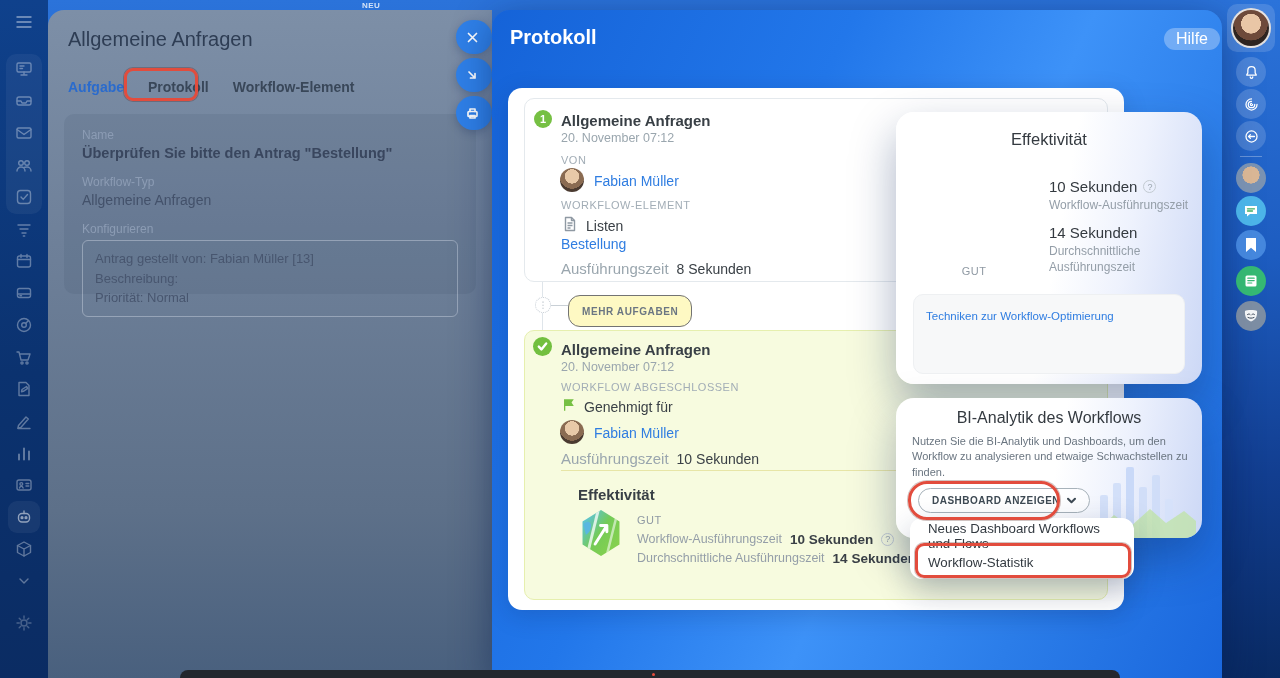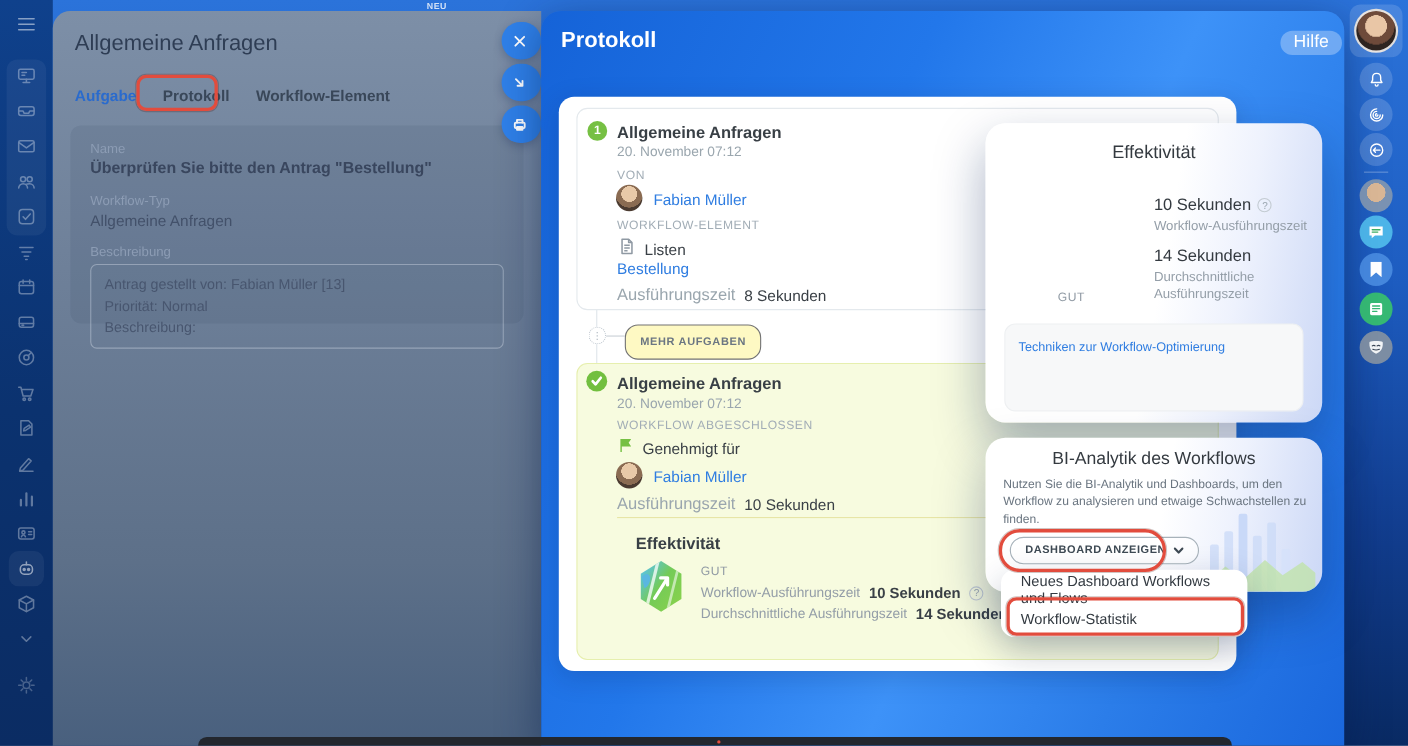--- a/index.html
+++ b/index.html
@@ -15,7 +15,7 @@
   .rail-item { left:14px; width:20px; height:20px; opacity:.35; }
   .rail-item svg { width:20px; height:20px; stroke:#fff; fill:none; stroke-width:1.4; stroke-linecap:round; stroke-linejoin:round; }
   .rail-item.hl { left:8px; width:32px; height:32px; background:rgba(255,255,255,.10); border-radius:9px; padding:6px; opacity:.55; }
-  .neu-label { left:388px; top:1px; font-size:8px; font-weight:bold; letter-spacing:.5px; color:rgba(255,255,255,.8); z-index:1; }
+  .neu-label { left:362px; top:1px; font-size:8px; font-weight:bold; letter-spacing:.5px; color:rgba(255,255,255,.8); z-index:1; }
 
   
   .task-panel { left:48px; top:10px; width:444px; height:668px; z-index:2; border-radius:16px 0 0 0;

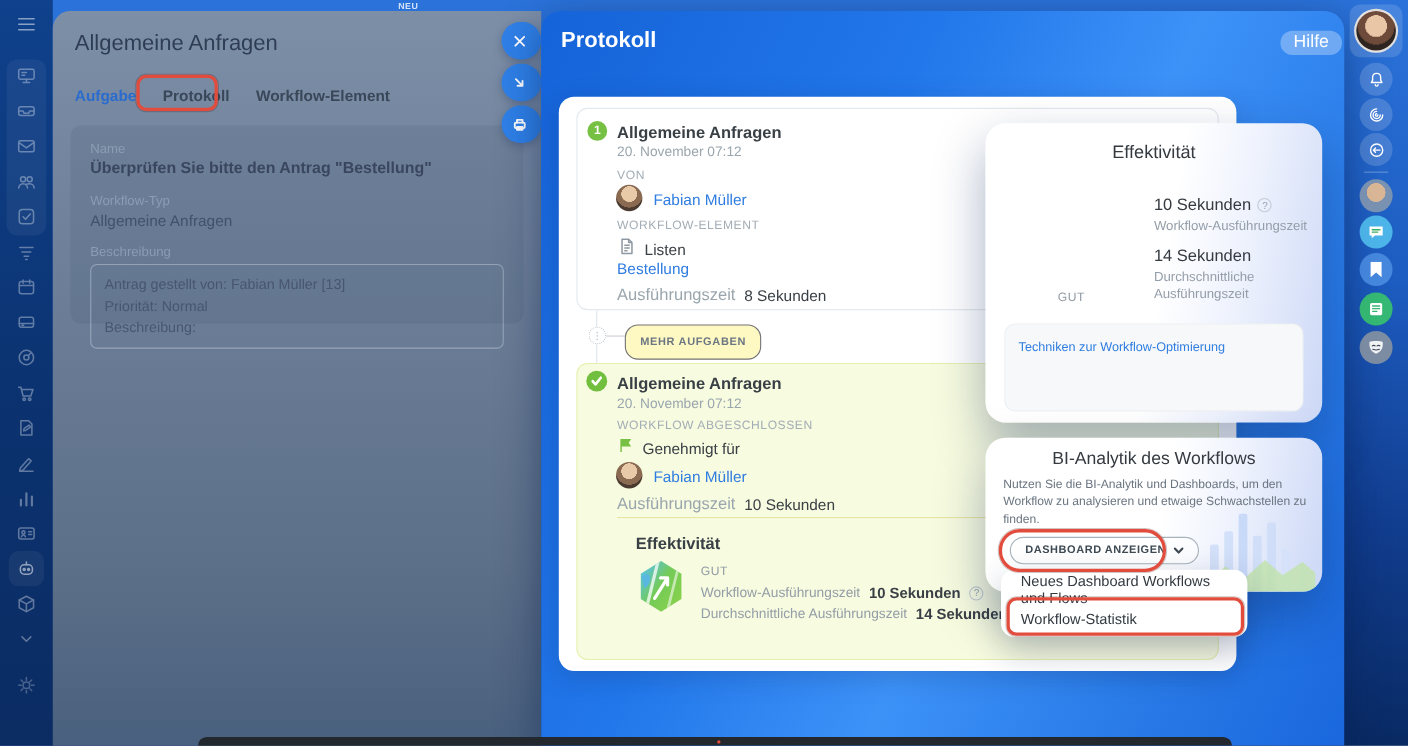--- a/index.html
+++ b/index.html
@@ -224,7 +224,7 @@
     <div class="tp-value-strong">Überprüfen Sie bitte den Antrag "Bestellung"</div>
     <div class="tp-label">Workflow-Typ</div>
     <div class="tp-value">Allgemeine Anfragen</div>
-    <div class="tp-label">Beschreibung</div>
+    <div class="tp-label">Konfigurieren</div>
     <div class="tp-desc-box">
       <div>Antrag gestellt von: Fabian Müller [13]</div>
       <div>Priorität: Normal</div>

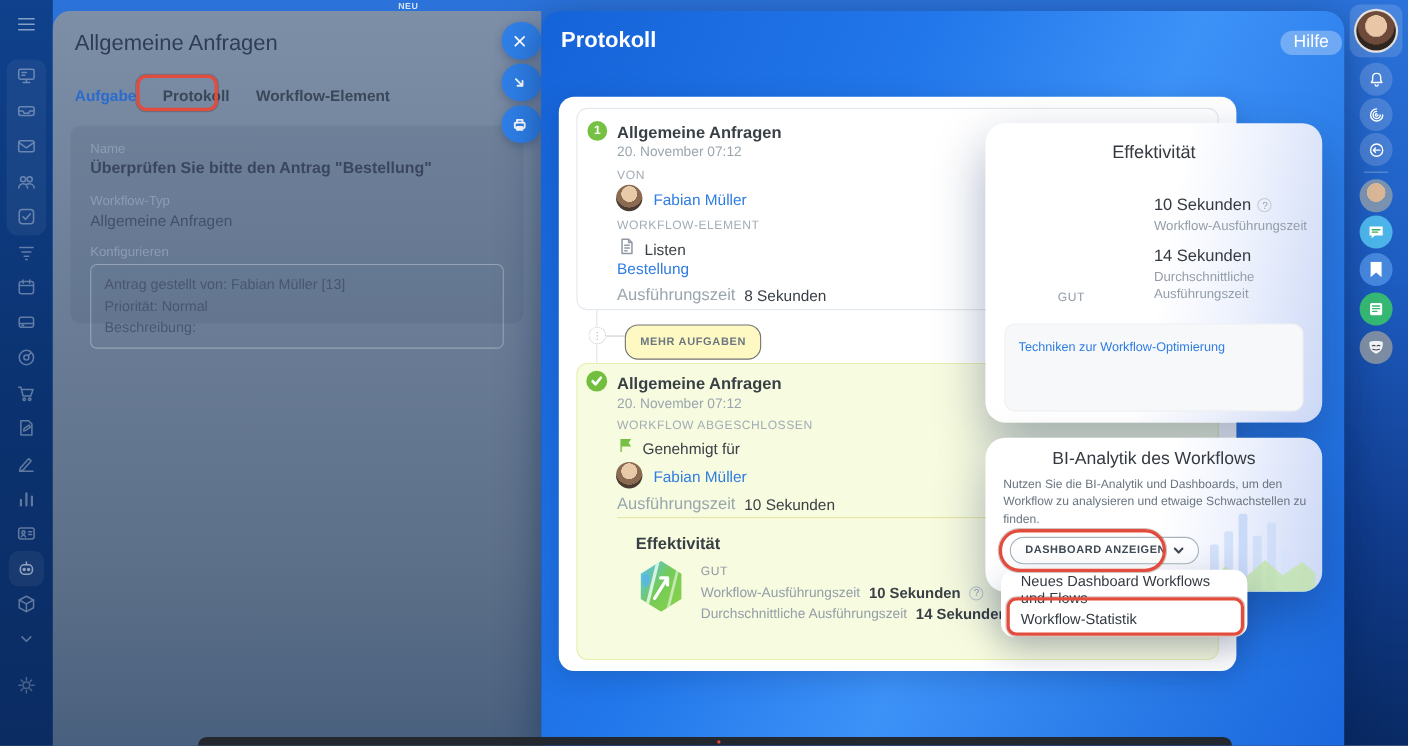--- a/index.html
+++ b/index.html
@@ -227,8 +227,8 @@
     <div class="tp-label">Konfigurieren</div>
     <div class="tp-desc-box">
       <div>Antrag gestellt von: Fabian Müller [13]</div>
+      <div>Beschreibung:</div>
       <div>Priorität: Normal</div>
-      <div>Beschreibung:</div>
     </div>
   </div>
 </section>

